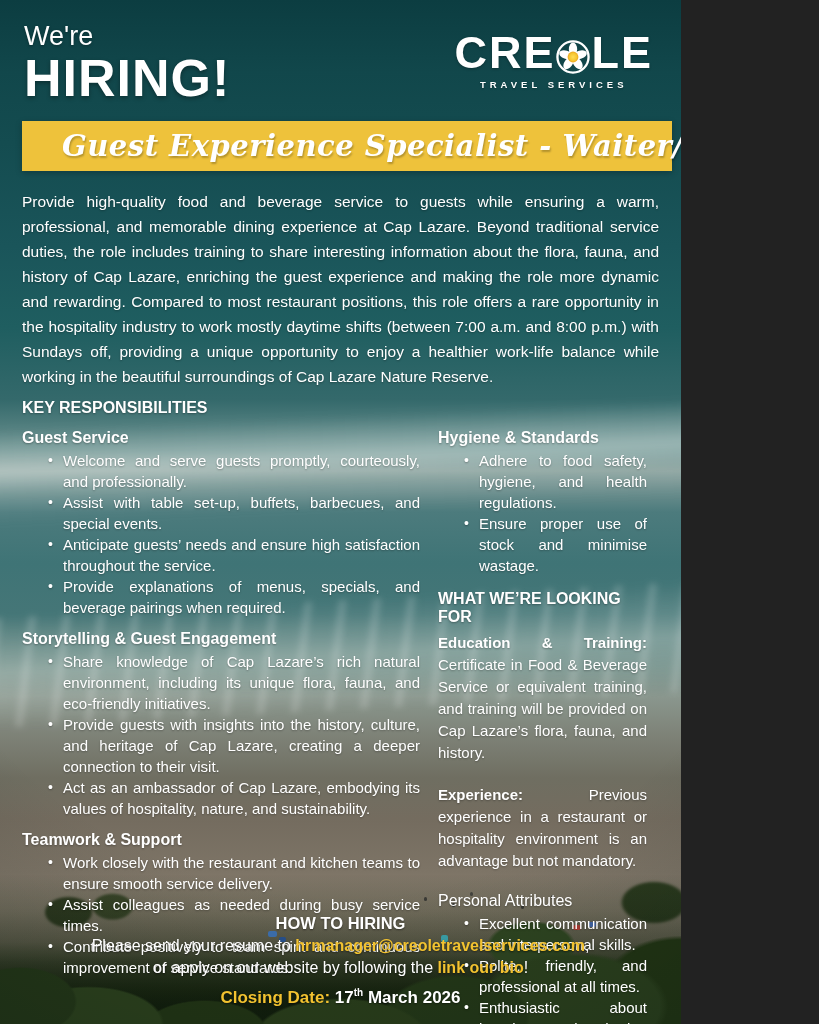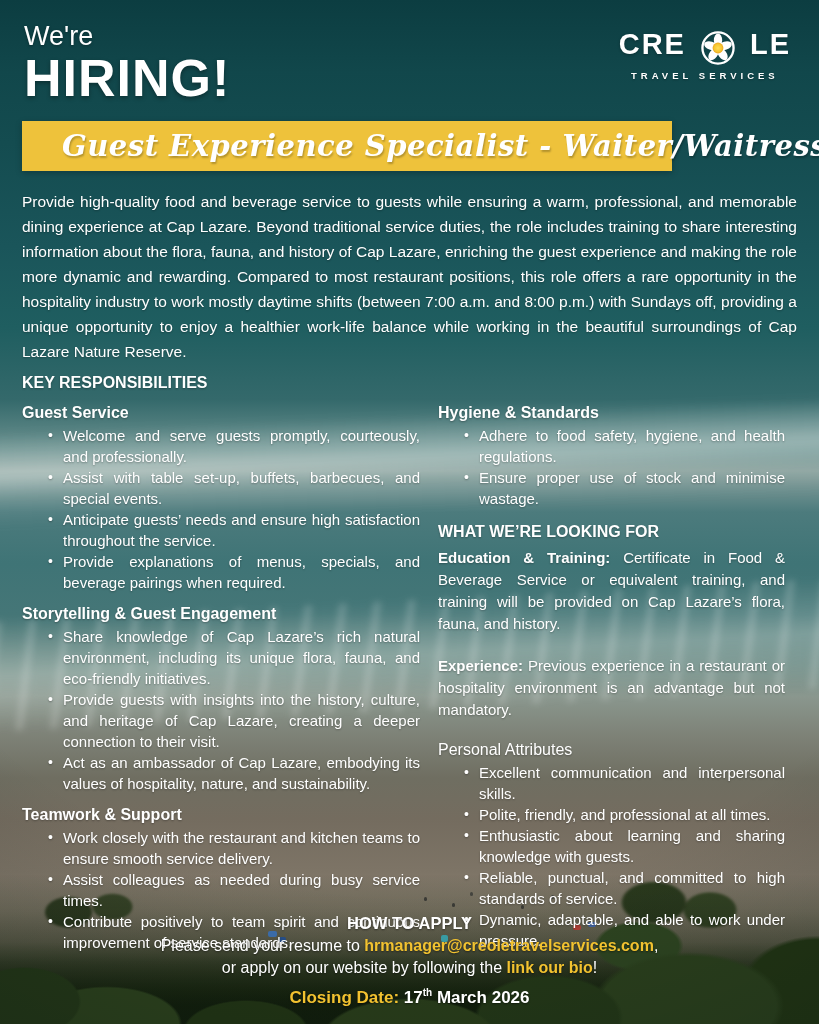--- a/index.html
+++ b/index.html
@@ -5,7 +5,7 @@
   html,body{margin:0;padding:0;background:#222;}
   .flyer{
     position:relative;
-    width:819px;height:1024px;
+    width:681px;height:1024px;
     overflow:hidden;
     font-family:"Liberation Sans",sans-serif;
     color:#ffffff;

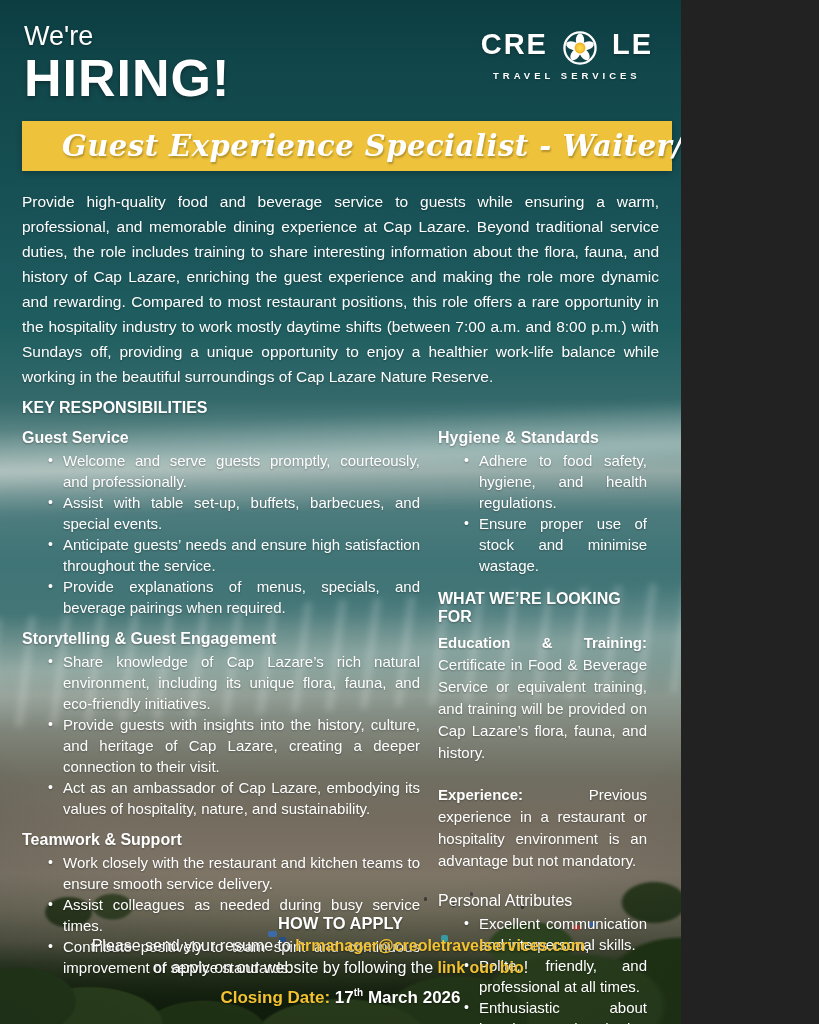--- a/index.html
+++ b/index.html
@@ -71,7 +71,7 @@
   .were{font-size:27px;font-weight:500;line-height:1.1;text-shadow:0 1px 3px rgba(0,0,0,0.35);}
   .hiring{font-size:52px;font-weight:800;line-height:1.02;letter-spacing:1px;text-shadow:0 2px 4px rgba(0,0,0,0.35);}
   .logo{display:flex;flex-direction:column;align-items:center;margin-top:8px;margin-right:4px;}
-  .logo-row{display:flex;align-items:flex-start;gap:14px;font-weight:800;font-size:29px;letter-spacing:2px;line-height:1;text-shadow:0 1px 3px rgba(0,0,0,0.3);}
+  .logo-row{display:flex;align-items:flex-end;gap:0;font-weight:800;font-size:45px;letter-spacing:2px;line-height:1;text-shadow:0 1px 3px rgba(0,0,0,0.3);}
   .logo-sub{font-size:9.5px;font-weight:700;letter-spacing:4px;margin-top:4px;text-shadow:0 1px 2px rgba(0,0,0,0.3);}
   .banner{margin:16px 0 0 22px;width:650px;height:50px;background:#EEC23B;display:flex;align-items:center;box-shadow:0 2px 6px rgba(0,0,0,0.25);}
   .banner-text{font-family:"DejaVu Serif",serif;font-style:italic;font-weight:600;font-size:29px;color:#ffffff;

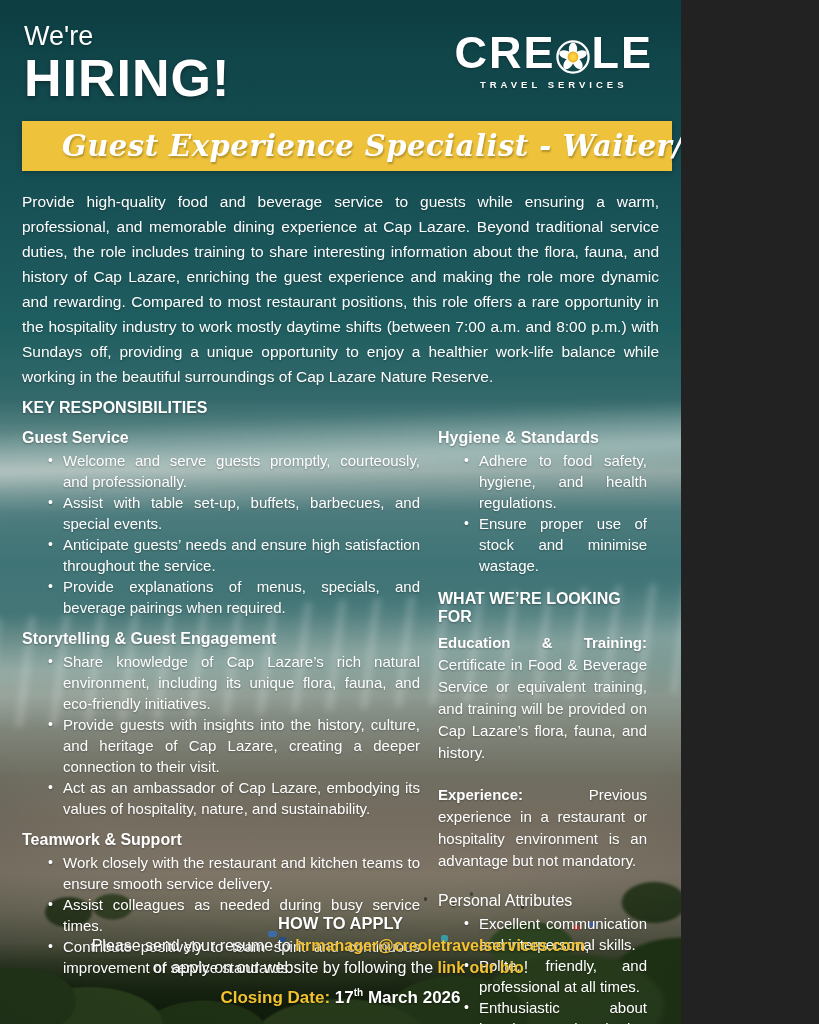--- a/index.html
+++ b/index.html
@@ -225,7 +225,7 @@
   </div>
 
   <div class="footer">
-    <div class="footer-title">HOW TO APPLY</div>
+    <div class="footer-title">HOW TO HIRING</div>
     <div class="footer-line">
       <span>Please send your resume to </span><a class="gold">hrmanager@creoletravelservices.com</a><span>,</span>
     </div>

